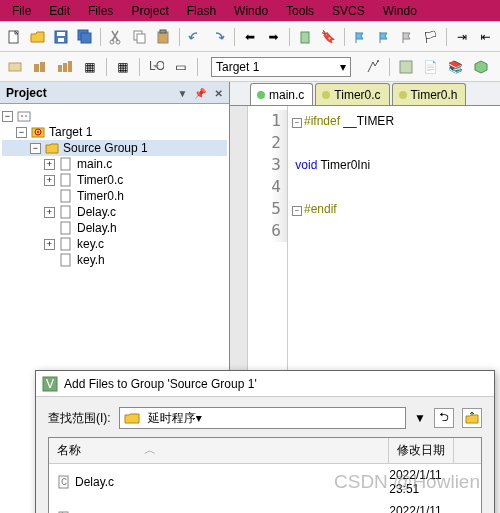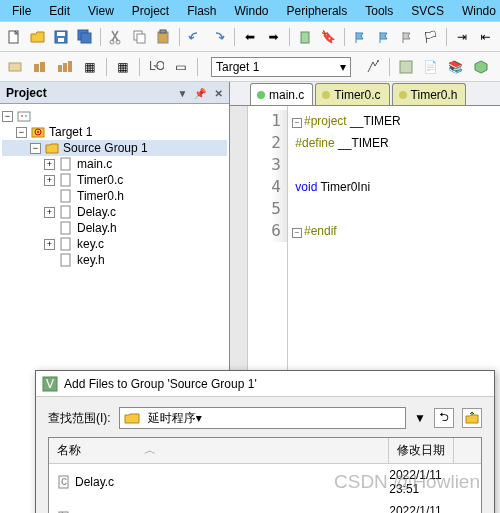--- a/index.html
+++ b/index.html
@@ -5,7 +5,7 @@
 * { margin: 0; padding: 0; box-sizing: border-box; font-family: "Segoe UI", Tahoma, sans-serif; font-size: 12px; }
 body { background: #f0f0f0; width: 500px; height: 513px; overflow: hidden; position: relative; }
 
-.menubar { background: #7dd3fc; height: 22px; padding: 2px 4px; border-bottom: 1px solid #d0d0d0; display: flex; gap: 2px; }
+.menubar { background: #be185d; height: 22px; padding: 2px 4px; border-bottom: 1px solid #d0d0d0; display: flex; gap: 2px; }
 .menubar span { padding: 2px 8px; cursor: pointer; }
 
 .toolbar { background: #f8f8f8; height: 30px; padding: 3px 4px; border-bottom: 1px solid #d0d0d0; display: flex; align-items: center; gap: 3px; }

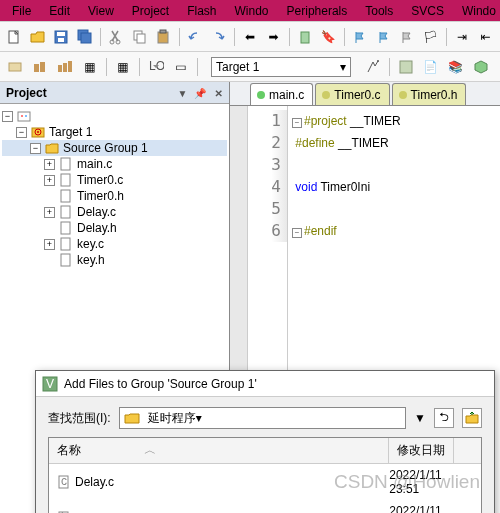--- a/index.html
+++ b/index.html
@@ -66,7 +66,7 @@
 <div class="menubar">
   <span>File</span>
   <span>Edit</span>
-  <span>View</span>
+  <span>Files</span>
   <span>Project</span>
   <span>Flash</span>
   <span>Windo</span>

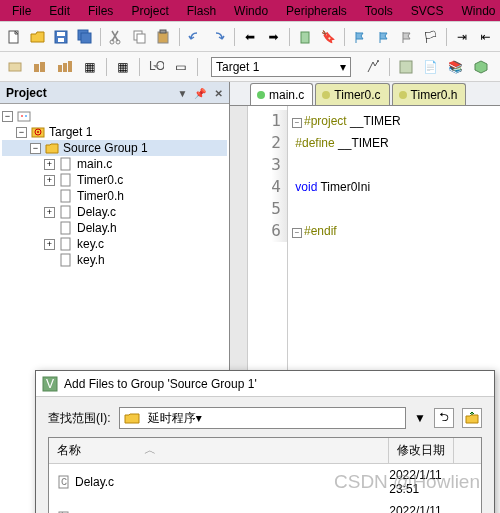--- a/index.html
+++ b/index.html
@@ -70,7 +70,6 @@
   <span>Project</span>
   <span>Flash</span>
   <span>Windo</span>
-  <span>Peripherals</span>
   <span>Tools</span>
   <span>SVCS</span>
   <span>Windo</span>

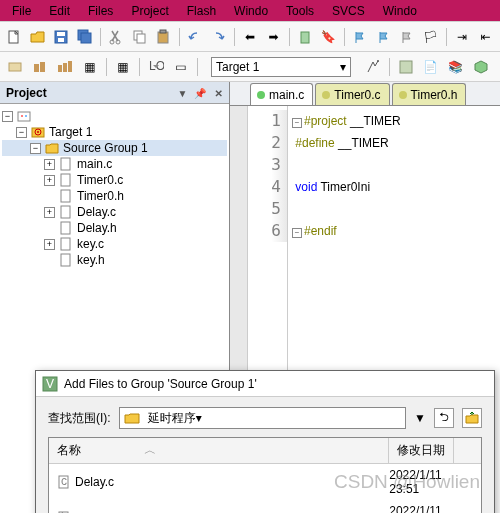--- a/index.html
+++ b/index.html
@@ -362,7 +362,7 @@
         <div>6</div>
       </div>
       <div class="code">
-        <div><span class="fold">−</span><span class="pp">#project</span><span> __TIMER</span></div>
+        <div><span class="fold">−</span><span class="pp">#ifndef</span><span> __TIMER</span></div>
         <div>&nbsp;<span class="pp">#define</span><span> __TIMER</span></div>
         <div>&nbsp;</div>
         <div>&nbsp;<span class="kw">void</span><span> Timer0Ini</span></div>

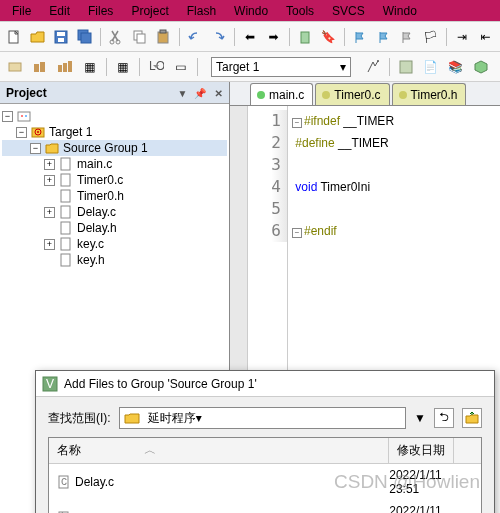--- a/index.html
+++ b/index.html
@@ -363,7 +363,6 @@
       </div>
       <div class="code">
         <div><span class="fold">−</span><span class="pp">#ifndef</span><span> __TIMER</span></div>
-        <div>&nbsp;<span class="pp">#define</span><span> __TIMER</span></div>
         <div>&nbsp;</div>
         <div>&nbsp;<span class="kw">void</span><span> Timer0Ini</span></div>
         <div>&nbsp;</div>

